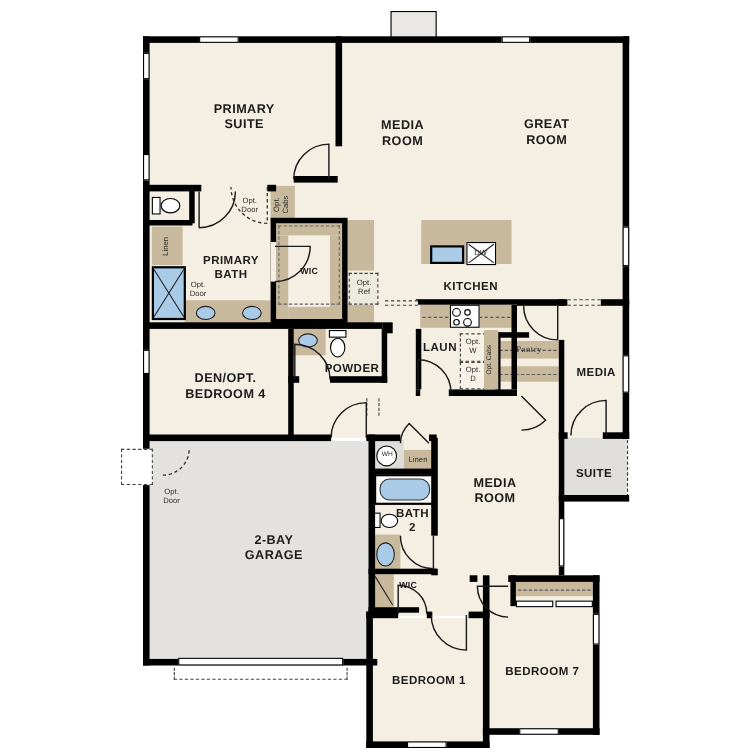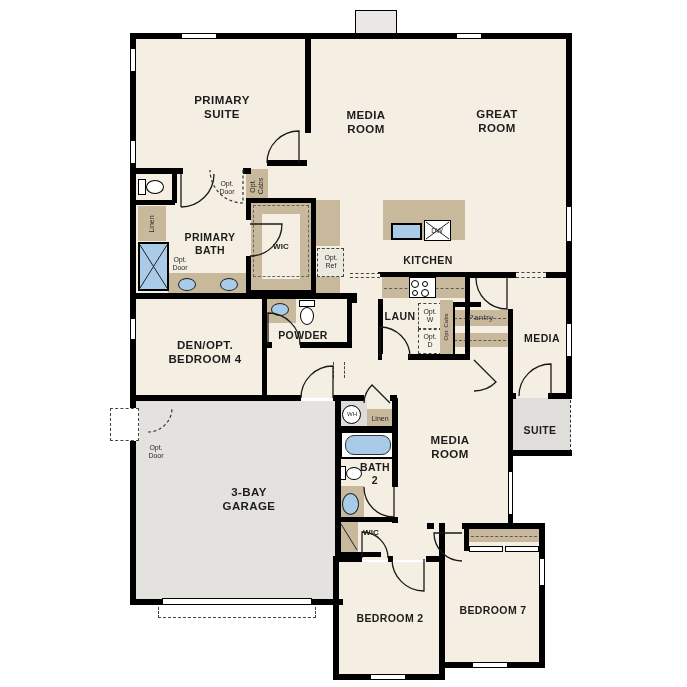--- a/index.html
+++ b/index.html
@@ -218,7 +218,7 @@
   <div class="lbl small" style="left:281px;top:247px;">WIC</div>
   <div class="lbl med" style="left:428px;top:261px;">KITCHEN</div>
   <div class="lbl med" style="left:400px;top:317px;">LAUN</div>
-  <div class="lbl t8" style="left:481px;top:318px;">Pantry</div>
+  <div class="lbl t8" style="left:481px;top:318px;font-family:Liberation Serif, serif;">Pantry</div>
   <div class="lbl med" style="left:303px;top:336px;">POWDER</div>
   <div class="lbl big" style="left:205px;top:352px;">DEN/OPT.
 BEDROOM 4</div>

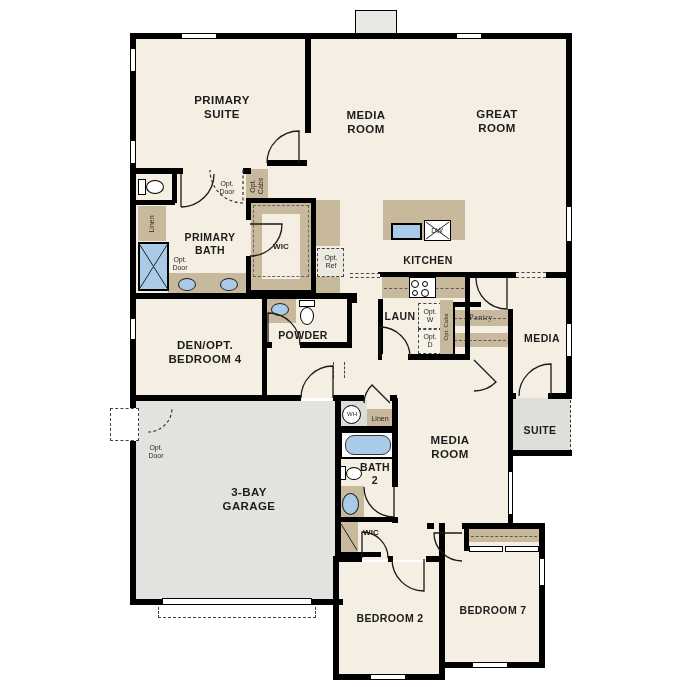--- a/index.html
+++ b/index.html
@@ -219,7 +219,7 @@
   <div class="lbl med" style="left:428px;top:261px;">KITCHEN</div>
   <div class="lbl med" style="left:400px;top:317px;">LAUN</div>
   <div class="lbl t8" style="left:481px;top:318px;font-family:Liberation Serif, serif;">Pantry</div>
-  <div class="lbl med" style="left:303px;top:336px;">POWDER</div>
+  <div class="lbl med" style="left:320px;top:336px;">POWDER</div>
   <div class="lbl big" style="left:205px;top:352px;">DEN/OPT.
 BEDROOM 4</div>
   <div class="lbl med" style="left:542px;top:339px;">MEDIA</div>

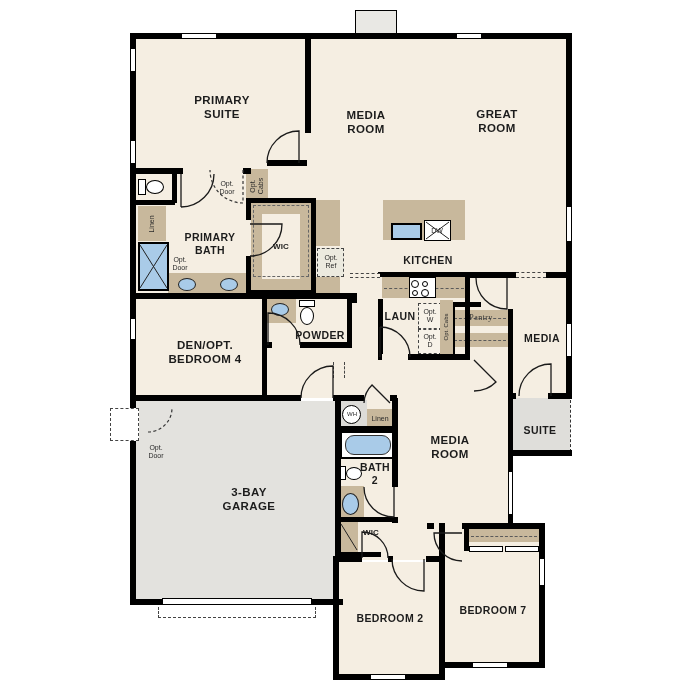--- a/index.html
+++ b/index.html
@@ -223,7 +223,7 @@
   <div class="lbl big" style="left:205px;top:352px;">DEN/OPT.
 BEDROOM 4</div>
   <div class="lbl med" style="left:542px;top:339px;">MEDIA</div>
-  <div class="lbl big" style="left:249px;top:499px;">3-BAY
+  <div class="lbl big" style="left:249px;top:499px;">2-BAY
 GARAGE</div>
   <div class="lbl big" style="left:450px;top:447px;">MEDIA
 ROOM</div>

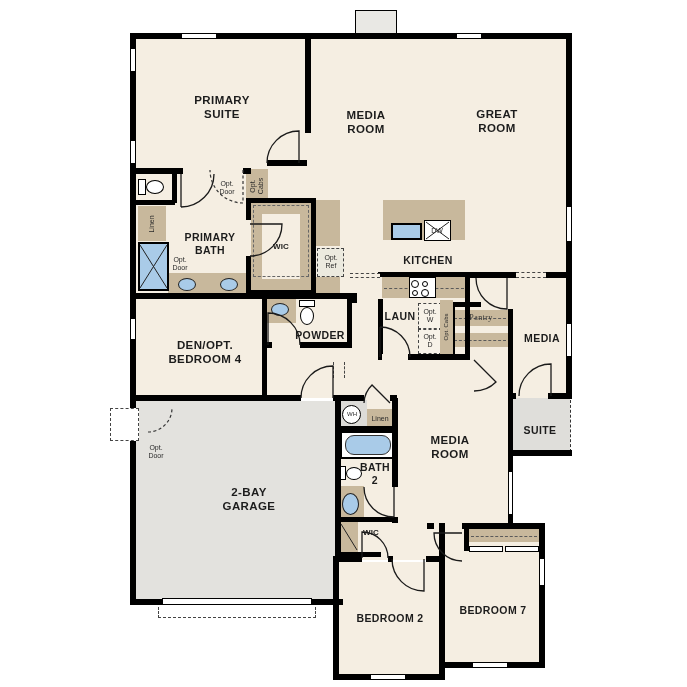--- a/index.html
+++ b/index.html
@@ -230,7 +230,7 @@
   <div class="lbl med" style="left:375px;top:474px;">BATH
 2</div>
   <div class="lbl small" style="left:371px;top:533px;">WIC</div>
-  <div class="lbl med" style="left:390px;top:619px;">BEDROOM 2</div>
+  <div class="lbl med" style="left:390px;top:619px;">BEDROOM 1</div>
   <div class="lbl med" style="left:493px;top:611px;">BEDROOM 7</div>
   <div class="lbl med" style="left:540px;top:431px;">SUITE</div>
   <div class="lbl tiny" style="left:437px;top:231px;">DW</div>

